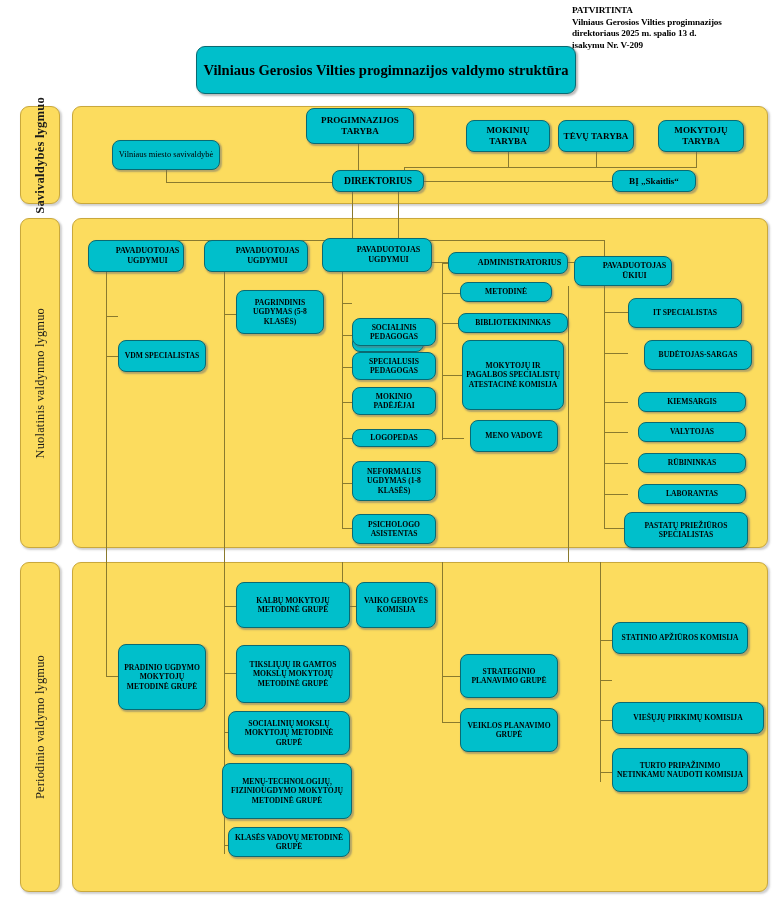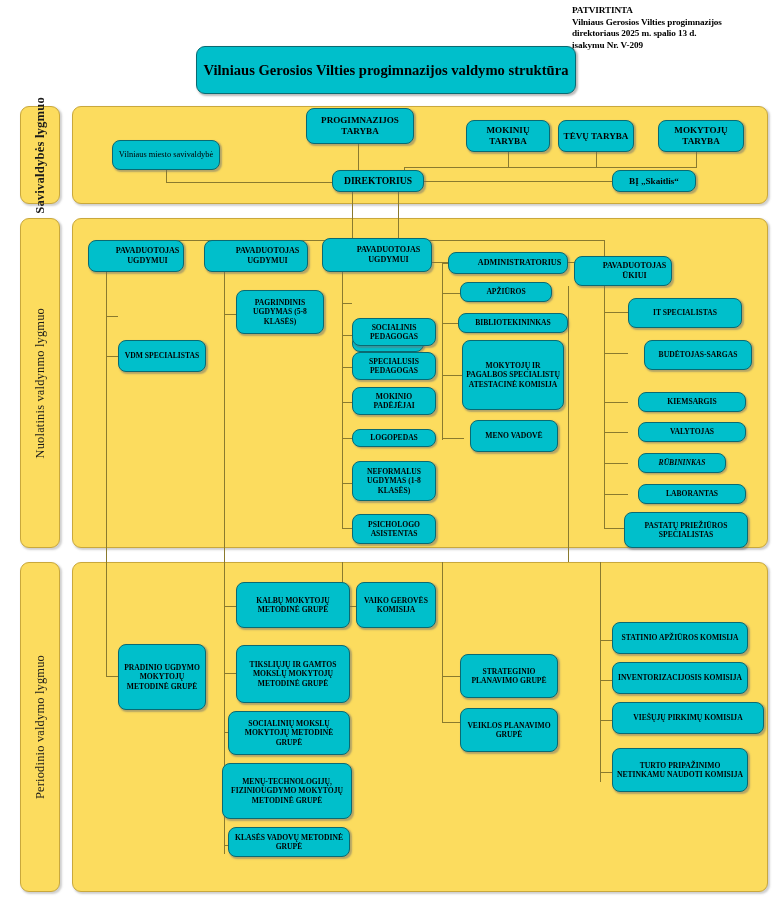--- a/index.html
+++ b/index.html
@@ -199,7 +199,7 @@
   <div class="ln h" style="left:442px; top:375px; width:20px;"></div>
   <div class="ln h" style="left:442px; top:438px; width:22px;"></div>
 
-  <div class="node xs" style="left:460px; top:282px; width:92px; height:20px;">APŽIŪROS</div>
+  <div class="node xs" style="left:460px; top:282px; width:92px; height:20px;">METODINĖ</div>
   <div class="node xs" style="left:458px; top:313px; width:110px; height:20px;">BIBLIOTEKININKAS</div>
   <div class="node xs" style="left:462px; top:340px; width:102px; height:70px;">MOKYTOJŲ IR PAGALBOS SPECIALISTŲ ATESTACINĖ KOMISIJA</div>
   <div class="node xs" style="left:470px; top:420px; width:88px; height:32px;">MENO VADOVĖ</div>

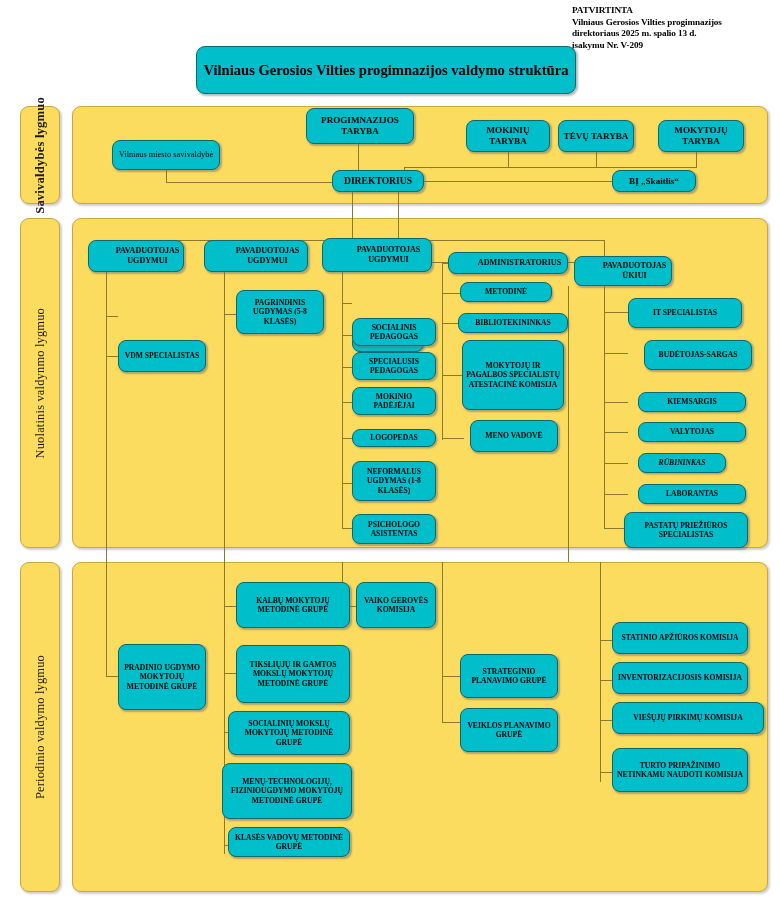--- a/index.html
+++ b/index.html
@@ -218,7 +218,7 @@
   <div class="node xs" style="left:644px; top:340px; width:108px; height:30px;">BUDĖTOJAS-SARGAS</div>
   <div class="node xs" style="left:638px; top:392px; width:108px; height:20px;">KIEMSARGIS</div>
   <div class="node xs" style="left:638px; top:422px; width:108px; height:20px;">VALYTOJAS</div>
-  <div class="node xs" style="left:638px; top:453px; width:88px; height:20px;font-style:italic;">RŪBININKAS</div>
+  <div class="node xs" style="left:638px; top:453px; width:108px; height:20px;">RŪBININKAS</div>
   <div class="node xs" style="left:638px; top:484px; width:108px; height:20px;">LABORANTAS</div>
   <div class="node xs" style="left:624px; top:512px; width:124px; height:36px;">PASTATŲ PRIEŽIŪROS SPECIALISTAS</div>
 

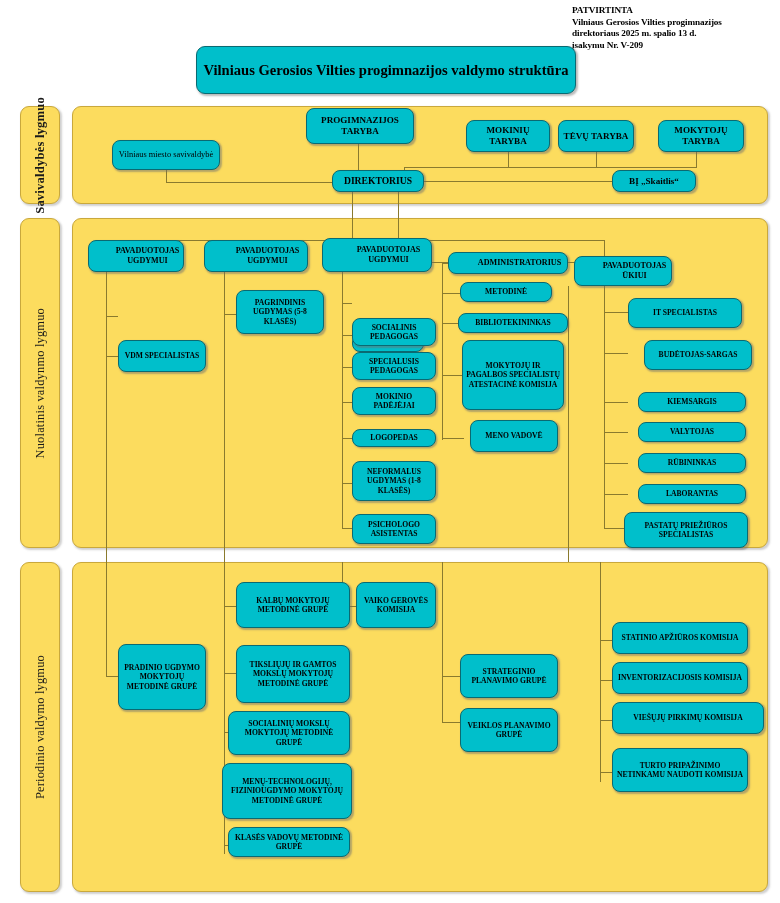--- a/index.html
+++ b/index.html
@@ -259,7 +259,6 @@
   <div class="node xs" style="left:460px; top:708px; width:98px; height:44px;">VEIKLOS PLANAVIMO GRUPĖ</div>
 
   <div class="node xs" style="left:612px; top:622px; width:136px; height:32px;">STATINIO APŽIŪROS KOMISIJA</div>
-  <div class="node xs" style="left:612px; top:662px; width:136px; height:32px;">INVENTORIZACIJOSIS KOMISIJA</div>
   <div class="node xs" style="left:612px; top:702px; width:152px; height:32px;">VIEŠŲJŲ PIRKIMŲ KOMISIJA</div>
   <div class="node xs" style="left:612px; top:748px; width:136px; height:44px;">TURTO PRIPAŽINIMO NETINKAMU NAUDOTI KOMISIJA</div>
 

